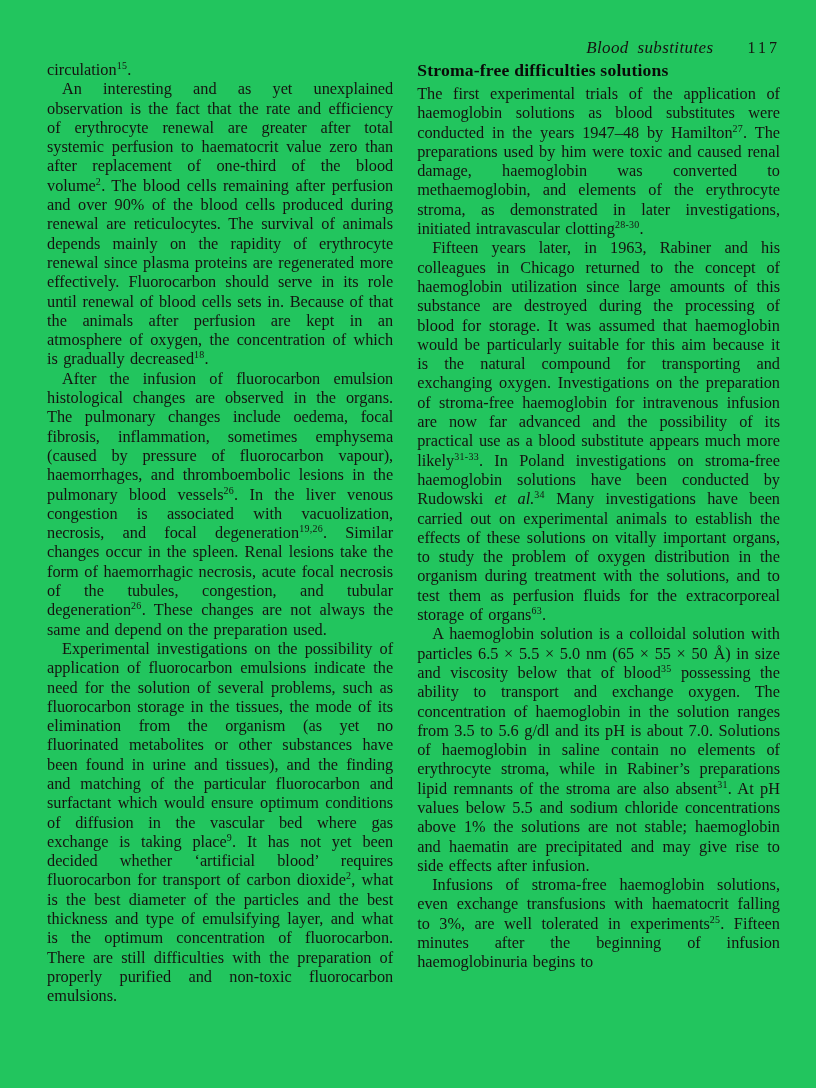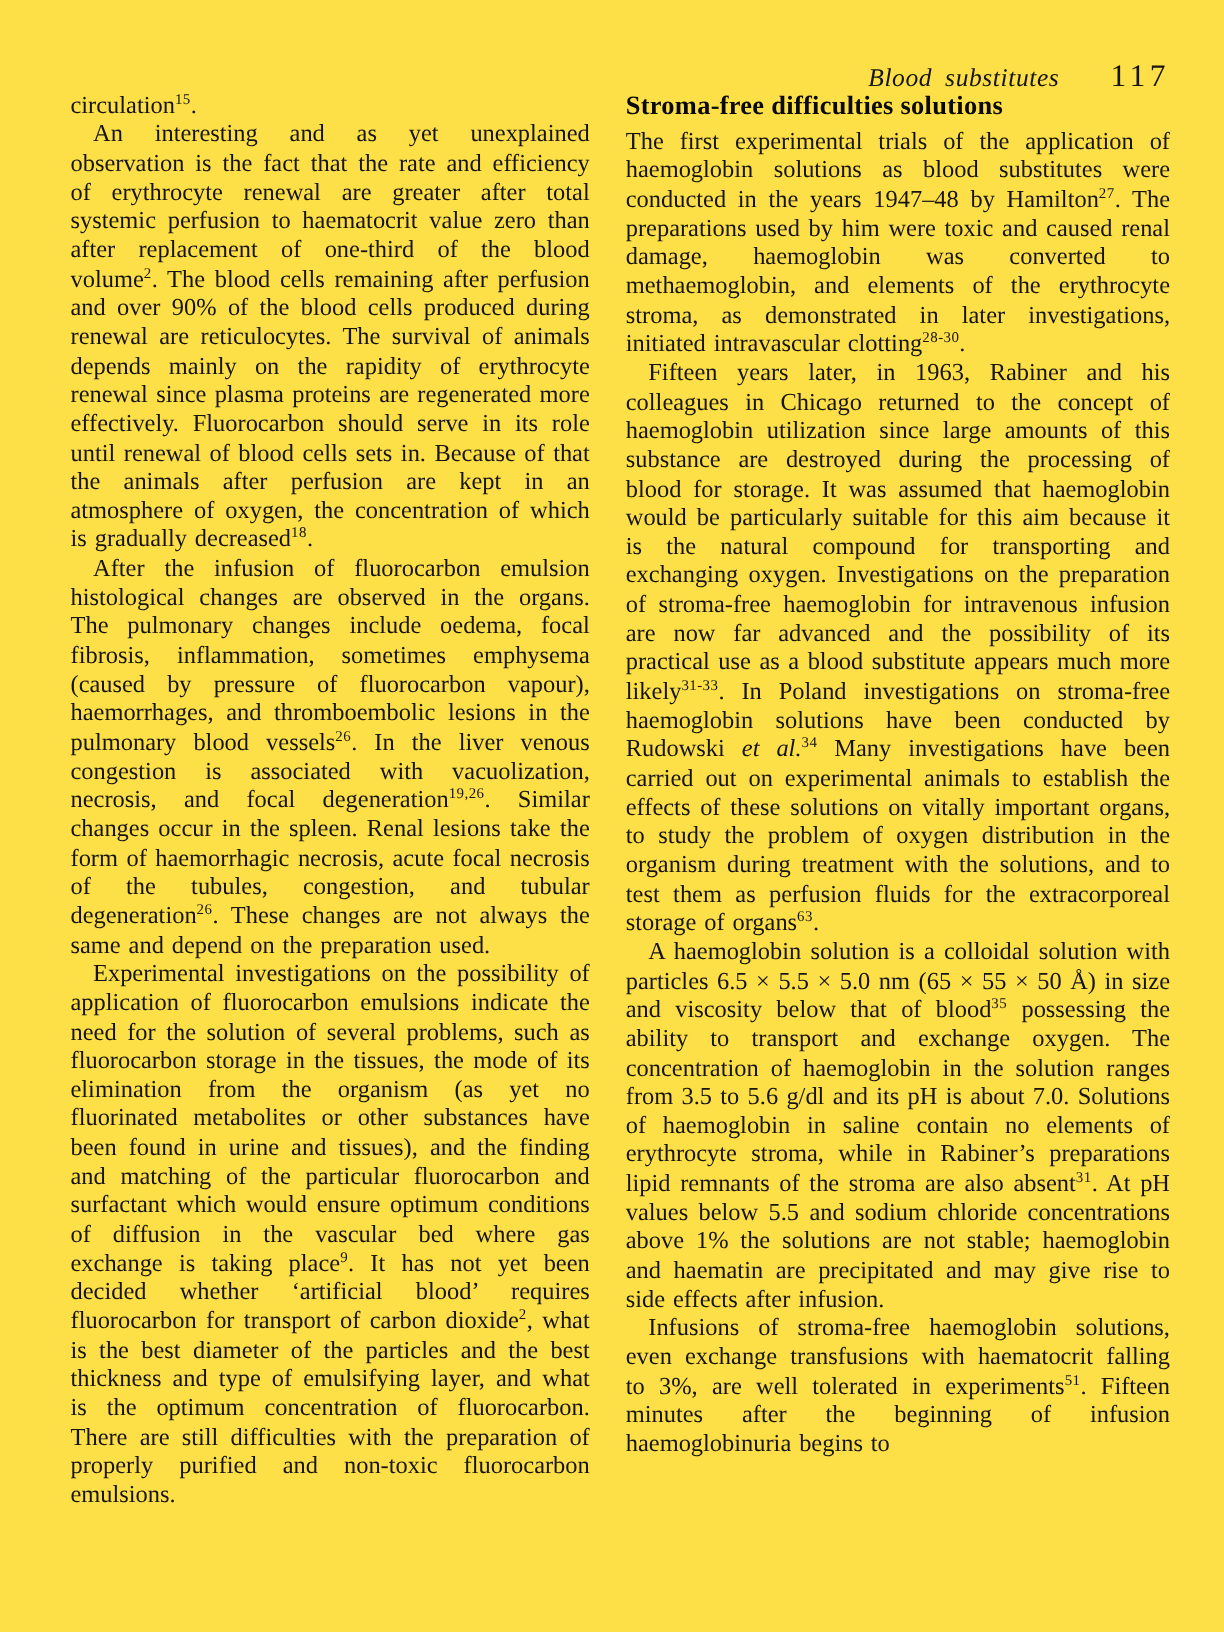--- a/index.html
+++ b/index.html
@@ -8,7 +8,7 @@
     width: 816px;
     height: 1088px;
     margin: 0 auto;
-    background: #fde047;
+    background: #22c55e;
     color: #161310;
     font-family: "Liberation Serif", "DejaVu Serif", serif;
     overflow: hidden;

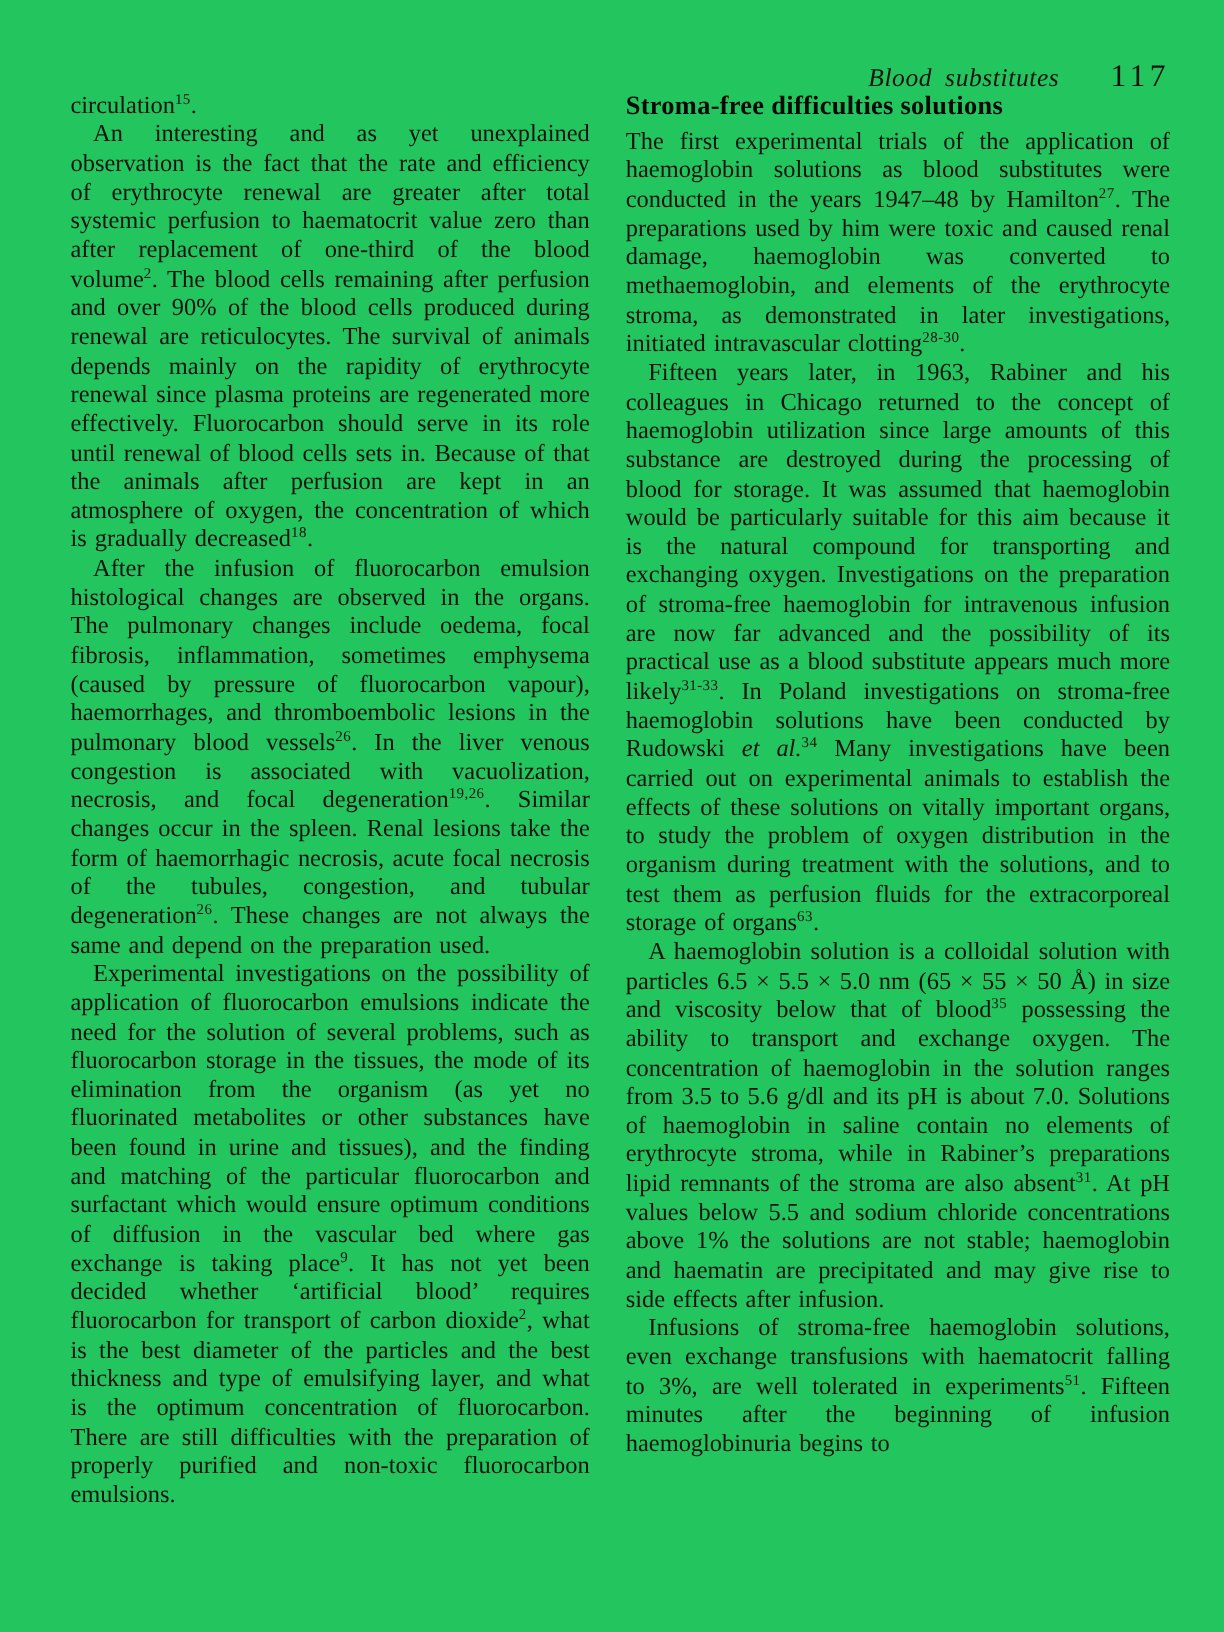--- a/index.html
+++ b/index.html
@@ -23,7 +23,7 @@
     height: 22px;
   }
   .running-title { font-style: italic; letter-spacing: 0.4px; word-spacing: 4px; }
-  .page-number { margin-left: 34px; letter-spacing: 3px; font-size: 21px; font-family: Liberation Serif, serif; }
+  .page-number { margin-left: 34px; letter-spacing: 3px; font-size: 16px; font-family: Liberation Serif, serif; }
   .columns {
     display: flex;
     gap: 24px;

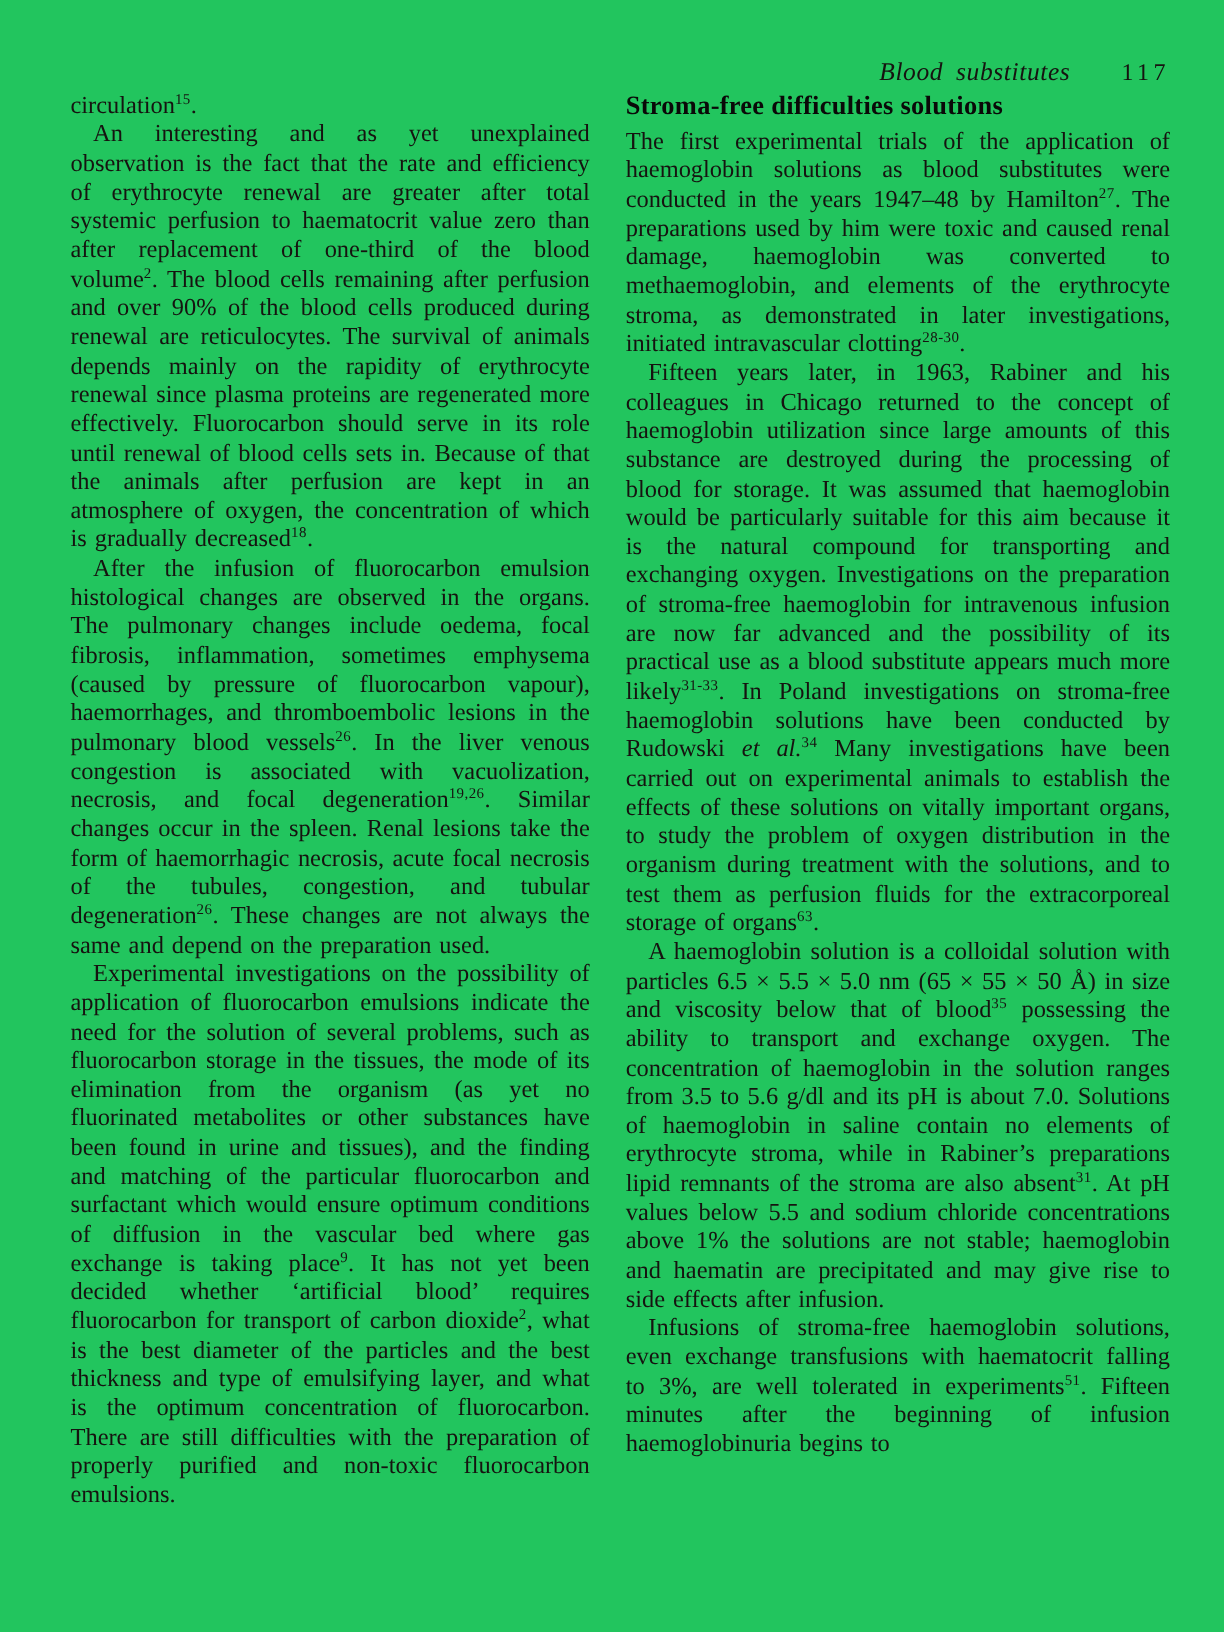--- a/index.html
+++ b/index.html
@@ -76,7 +76,7 @@
           <p class="para">The first experimental trials of the application of haemoglobin solutions as blood substitutes were conducted in the years 1947–48 by Hamilton<sup>27</sup>. The preparations used by him were toxic and caused renal damage, haemoglobin was converted to methaemoglobin, and elements of the erythrocyte stroma, as demonstrated in later investigations, initiated intravascular clotting<sup>28-30</sup>.</p>
           <p class="para indent">Fifteen years later, in 1963, Rabiner and his colleagues in Chicago returned to the concept of haemoglobin utilization since large amounts of this substance are destroyed during the processing of blood for storage. It was assumed that haemoglobin would be particularly suitable for this aim because it is the natural compound for transporting and exchanging oxygen. Investigations on the preparation of stroma-free haemoglobin for intravenous infusion are now far advanced and the possibility of its practical use as a blood substitute appears much more likely<sup>31-33</sup>. In Poland investigations on stroma-free haemoglobin solutions have been conducted by Rudowski <i>et al.</i><sup>34</sup> Many investigations have been carried out on experimental animals to establish the effects of these solutions on vitally important organs, to study the problem of oxygen distribution in the organism during treatment with the solutions, and to test them as perfusion fluids for the extracorporeal storage of organs<sup>63</sup>.</p>
           <p class="para indent">A haemoglobin solution is a colloidal solution with particles 6.5 × 5.5 × 5.0 nm (65 × 55 × 50 Å) in size and viscosity below that of blood<sup>35</sup> possessing the ability to transport and exchange oxygen. The concentration of haemoglobin in the solution ranges from 3.5 to 5.6 g/dl and its pH is about 7.0. Solutions of haemoglobin in saline contain no elements of erythrocyte stroma, while in Rabiner’s preparations lipid remnants of the stroma are also absent<sup>31</sup>. At pH values below 5.5 and sodium chloride concentrations above 1% the solutions are not stable; haemoglobin and haematin are precipitated and may give rise to side effects after infusion.</p>
-          <p class="para indent">Infusions of stroma-free haemoglobin solutions, even exchange transfusions with haematocrit falling to 3%, are well tolerated in experiments<sup>51</sup>. Fifteen minutes after the beginning of infusion haemoglobinuria begins to</p>
+          <p class="para indent">Infusions of stroma-free haemoglobin solutions, even exchange transfusions with haematocrit falling to 3%, are well tolerated in experiments<sup>25</sup>. Fifteen minutes after the beginning of infusion haemoglobinuria begins to</p>
         </div>
     </div>
   </div>

